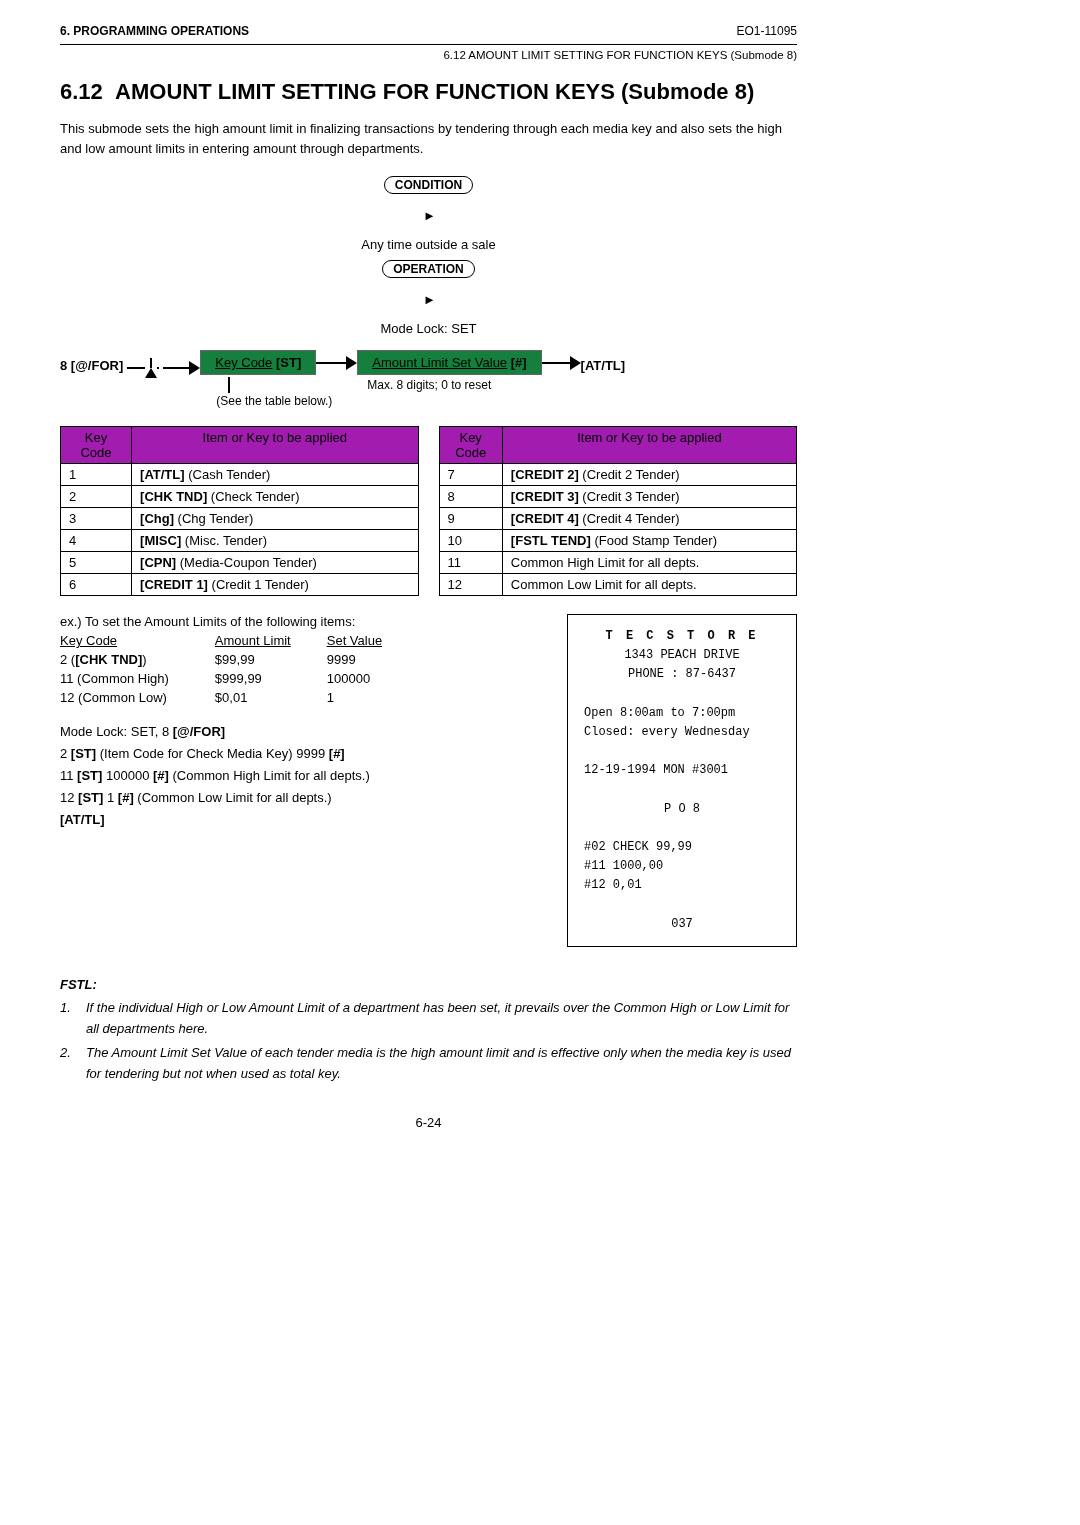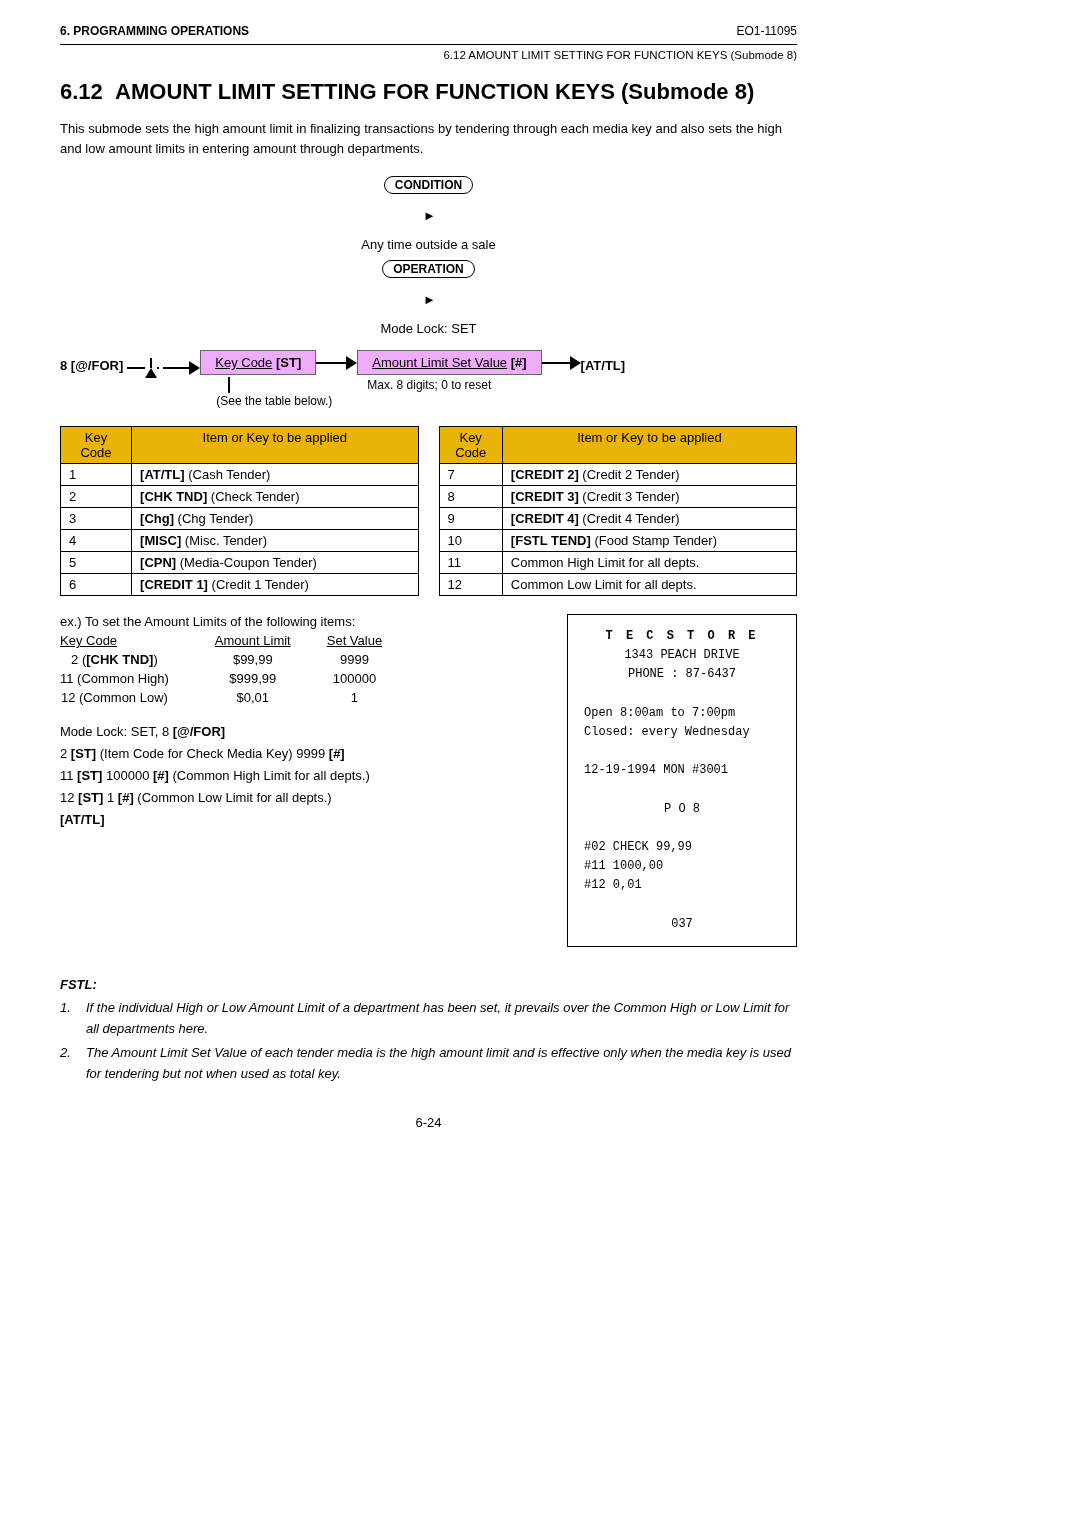--- a/index.html
+++ b/index.html
@@ -166,7 +166,7 @@
       border: 1.5px solid #666;
       padding: 4px 14px;
       font-size: 13px;
-      background: #f0abfc;
+      background: #15803d;
       border-radius: 0;
     }
   </style>

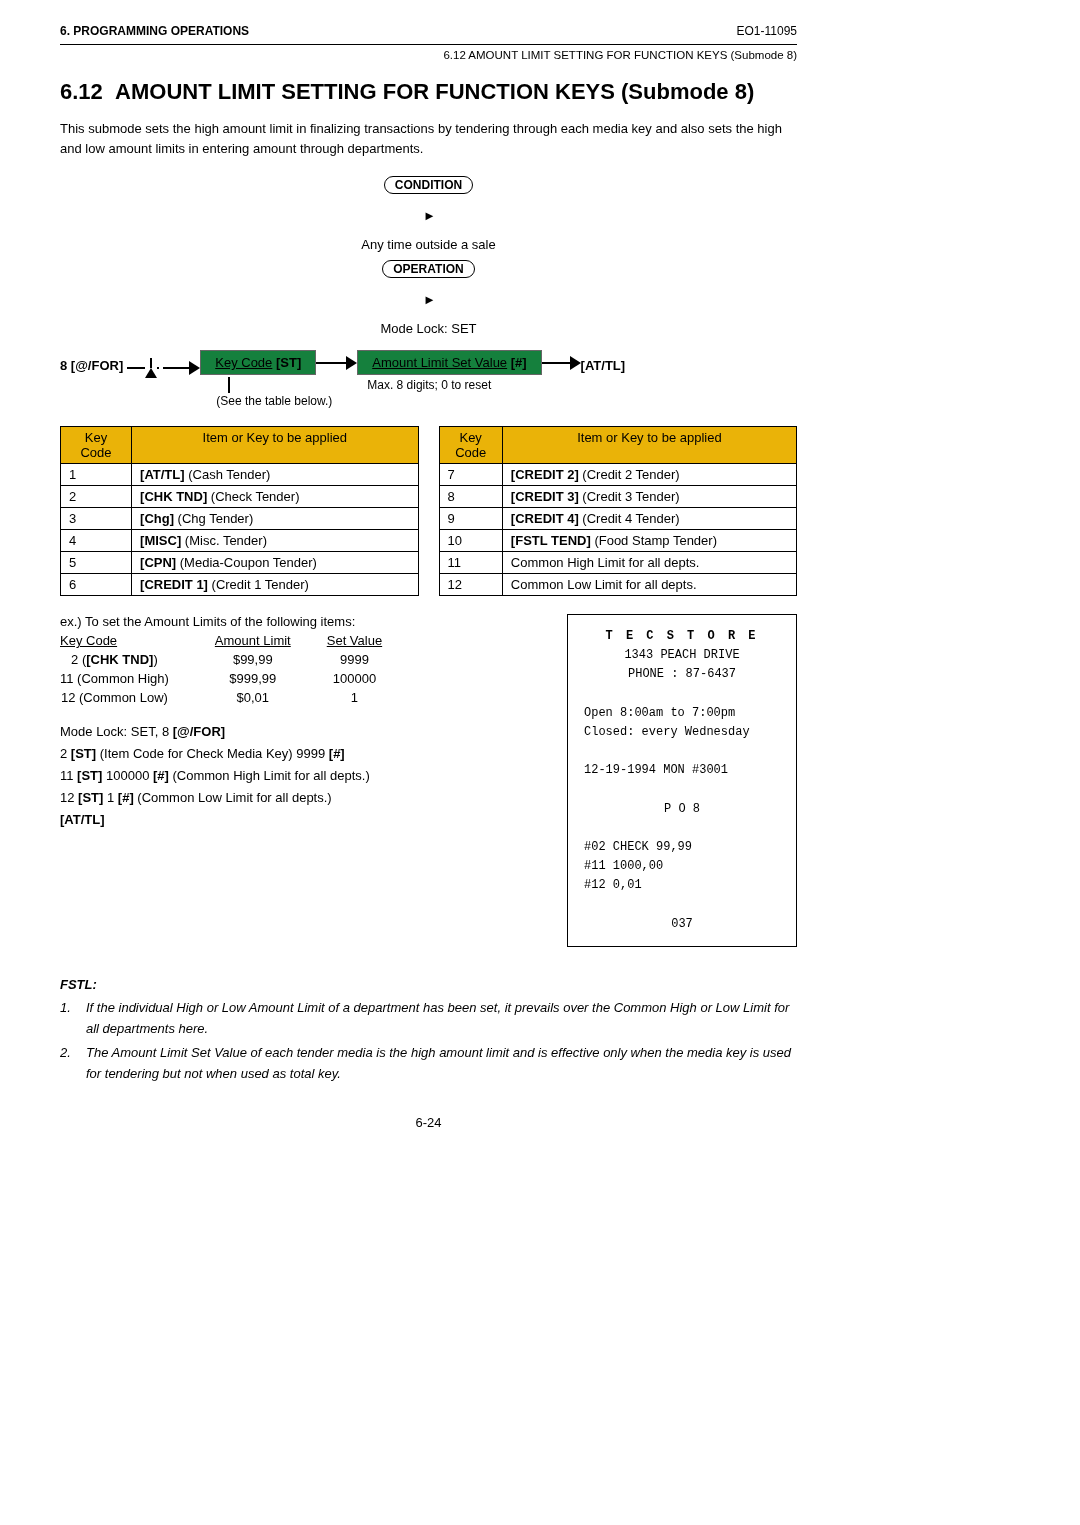--- a/index.html
+++ b/index.html
@@ -93,7 +93,7 @@
     }
     .key-table th {
       font-weight: normal;
-      background: #eab308;
+      background: #a21caf;
     }
     
     .example-section {

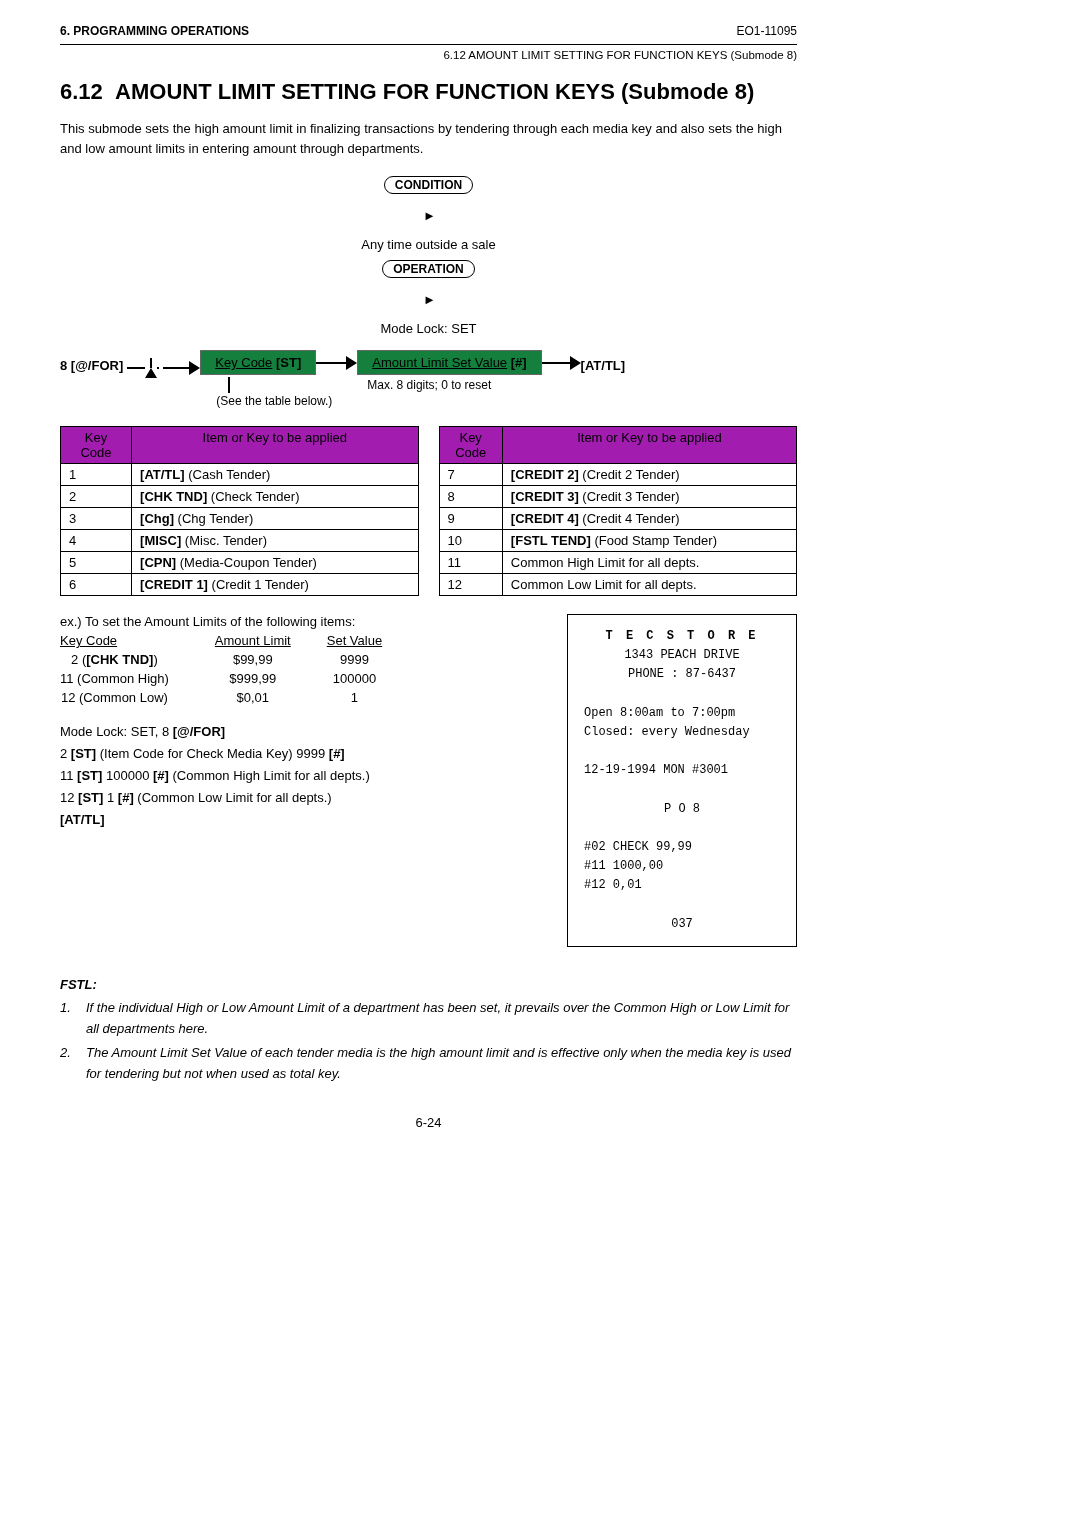--- a/index.html
+++ b/index.html
@@ -124,7 +124,7 @@
     .example-table td {
       padding: 2px 16px 2px 0;
       vertical-align: top;
-      text-align: center;
+      text-align: left;
     }
     .example-steps {
       font-size: 13px;

